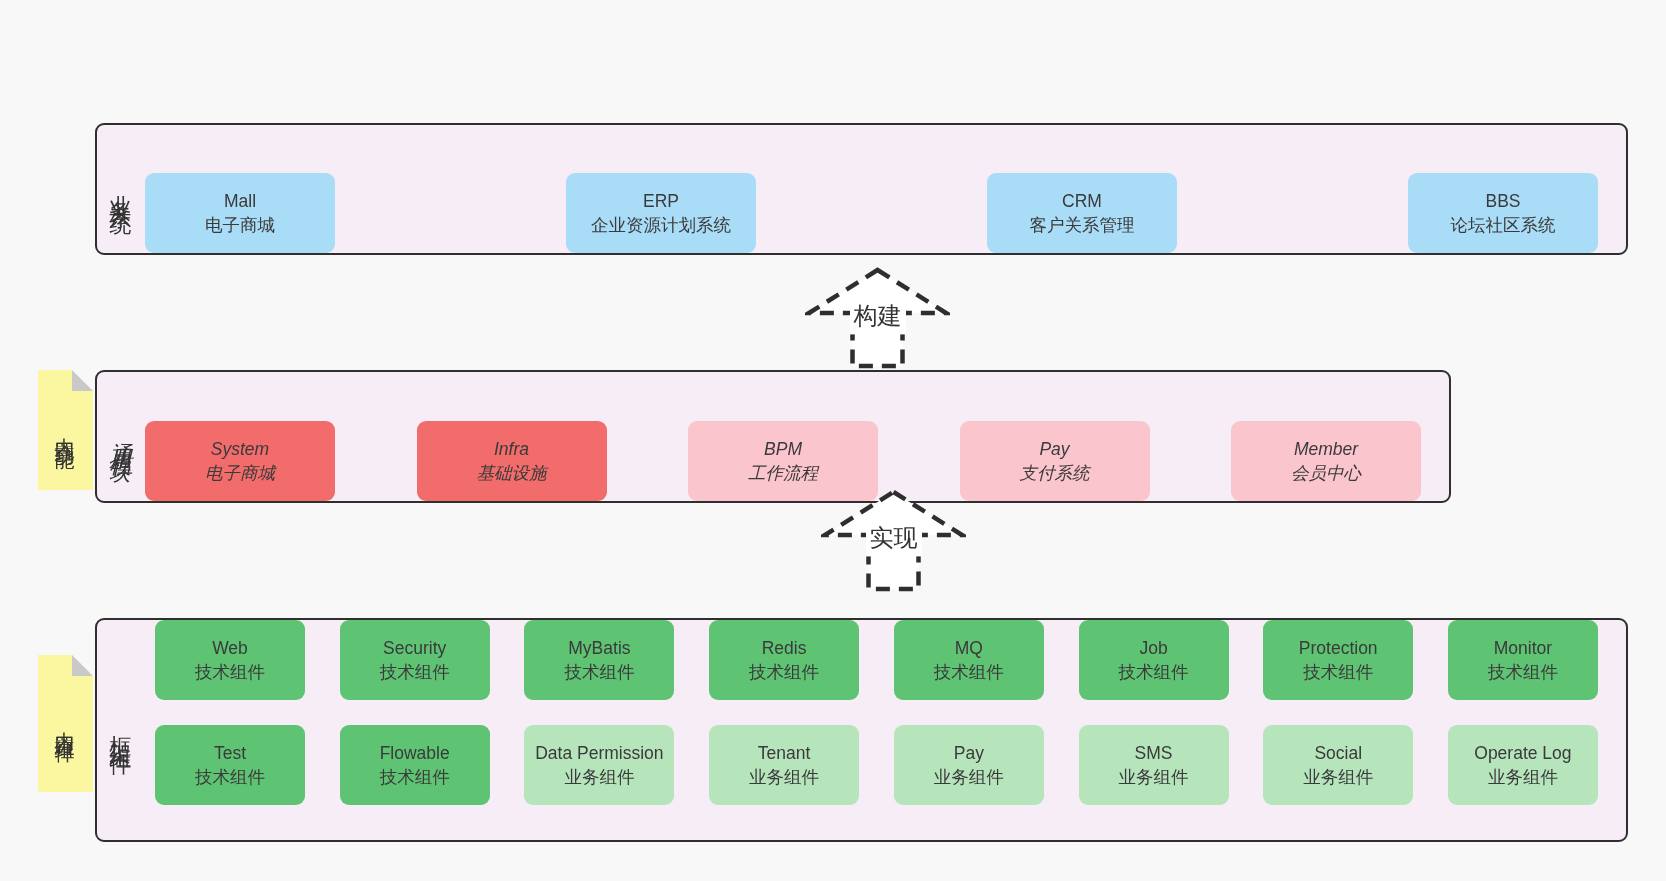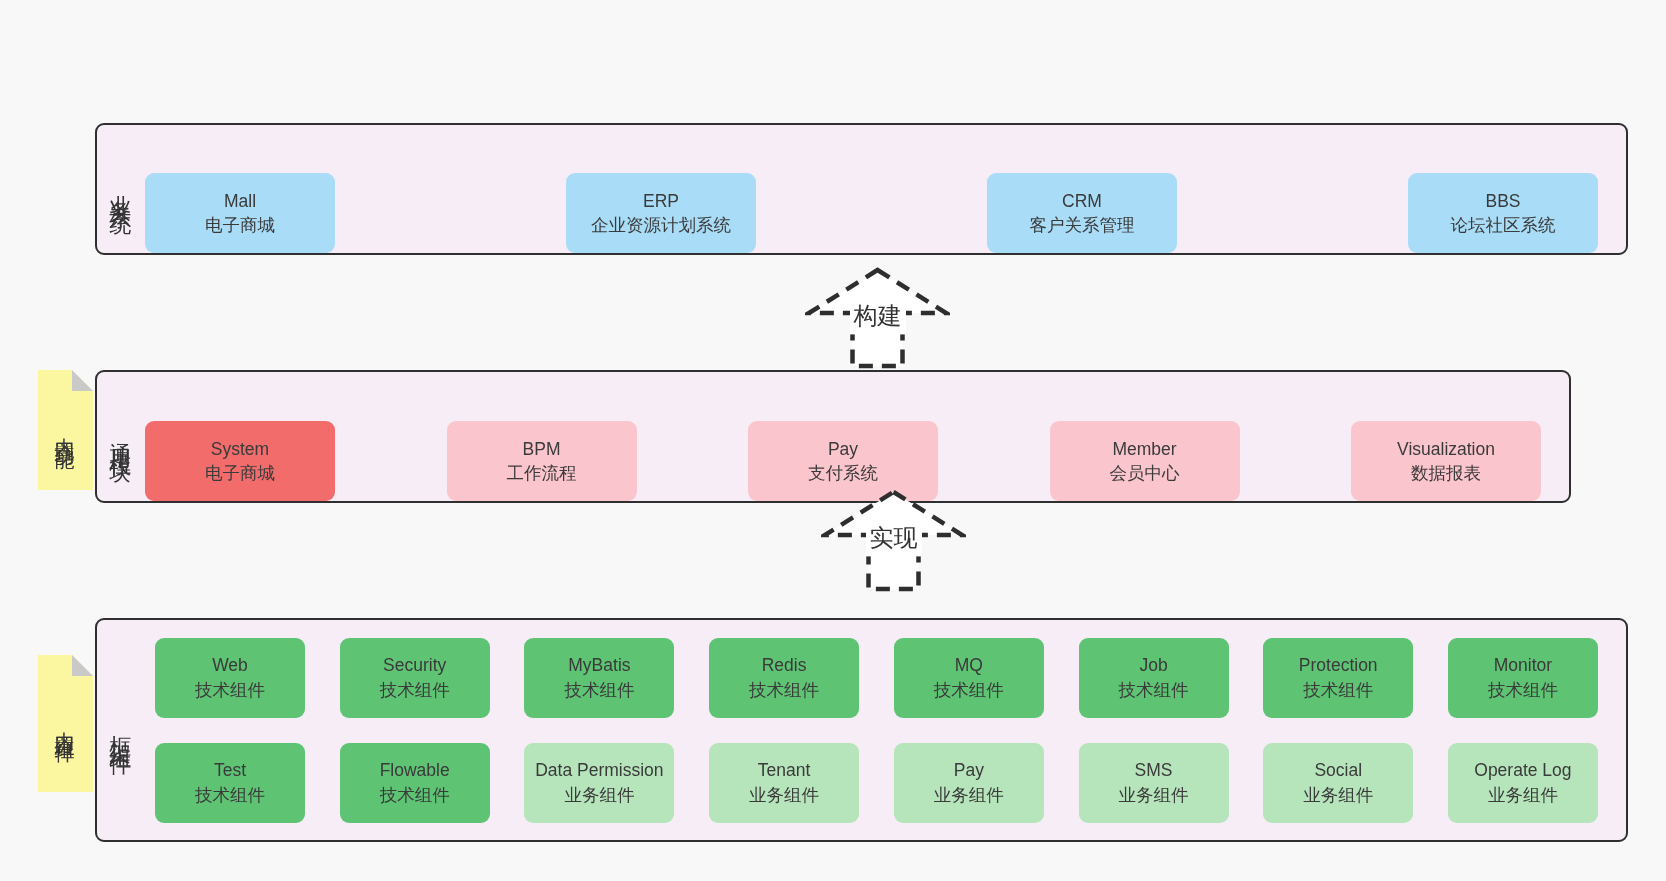--- a/index.html
+++ b/index.html
@@ -18,7 +18,7 @@
     box-sizing:border-box;
   }
   #layer-business{left:95px;top:123px;width:1533px;height:132px;}
-  #layer-modules{left:95px;top:370px;width:1476px;height:133px;}
+  #layer-modules{left:95px;top:370px;width:1356px;height:133px;font-style:italic;}
   #layer-components{left:95px;top:618px;width:1533px;height:224px;}
   .vlabel{
     position:absolute;left:11px;top:50%;

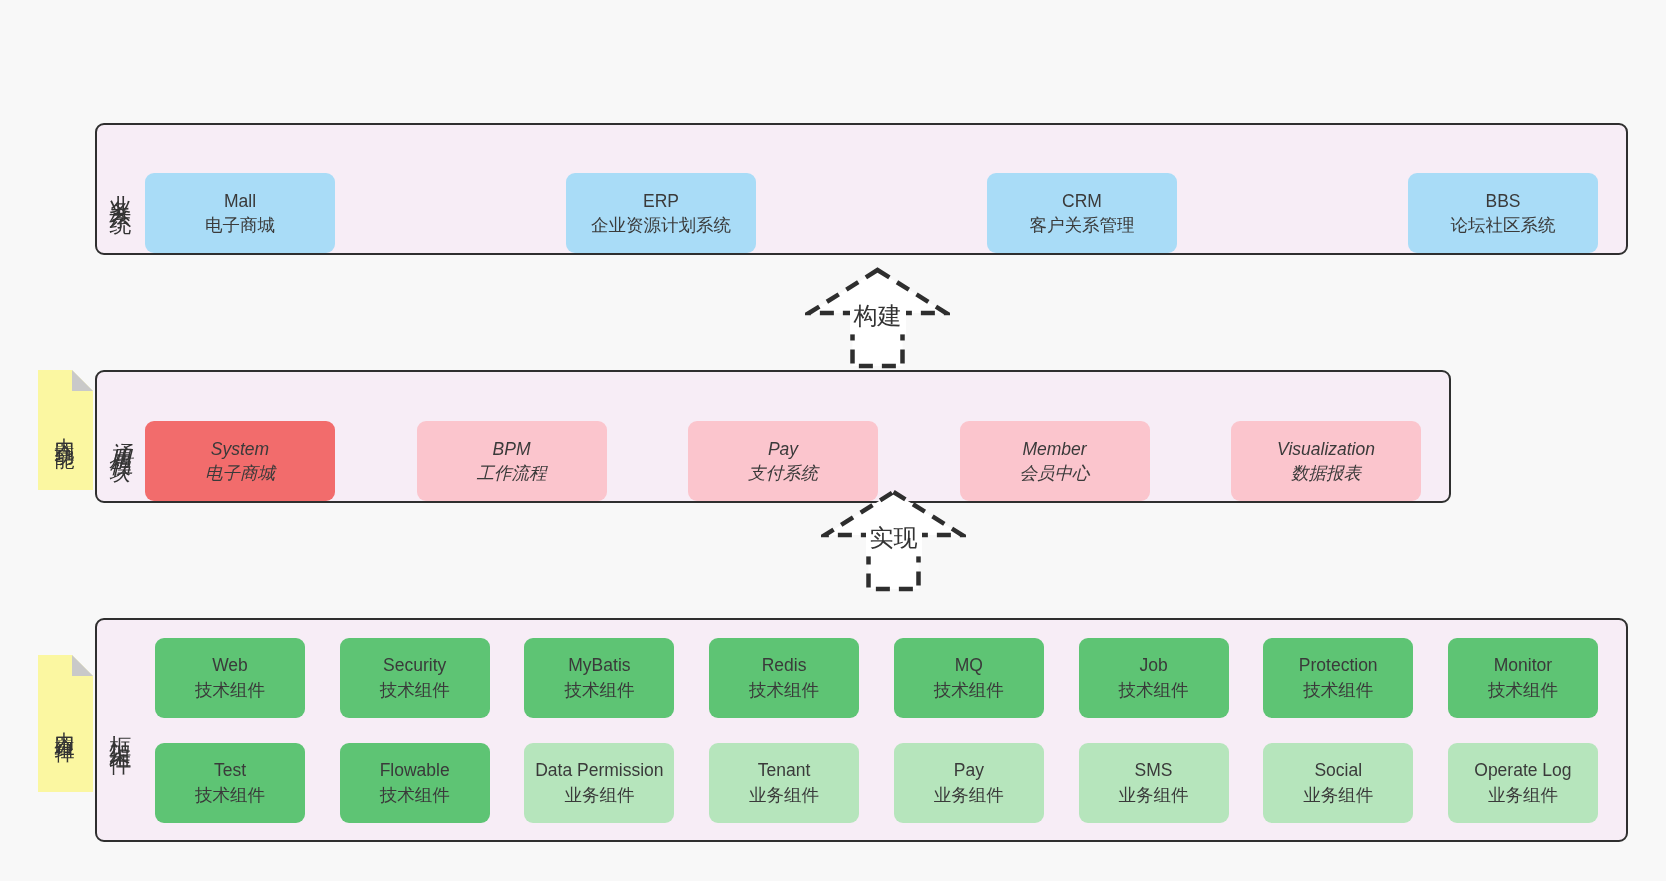--- a/index.html
+++ b/index.html
@@ -132,6 +132,10 @@
           <div class="en">System</div>
           <div class="zh">电子商城</div>
         </div>
+        <div class="box red">
+          <div class="en">Infra</div>
+          <div class="zh">基础设施</div>
+        </div>
         <div class="box pink">
           <div class="en">BPM</div>
           <div class="zh">工作流程</div>

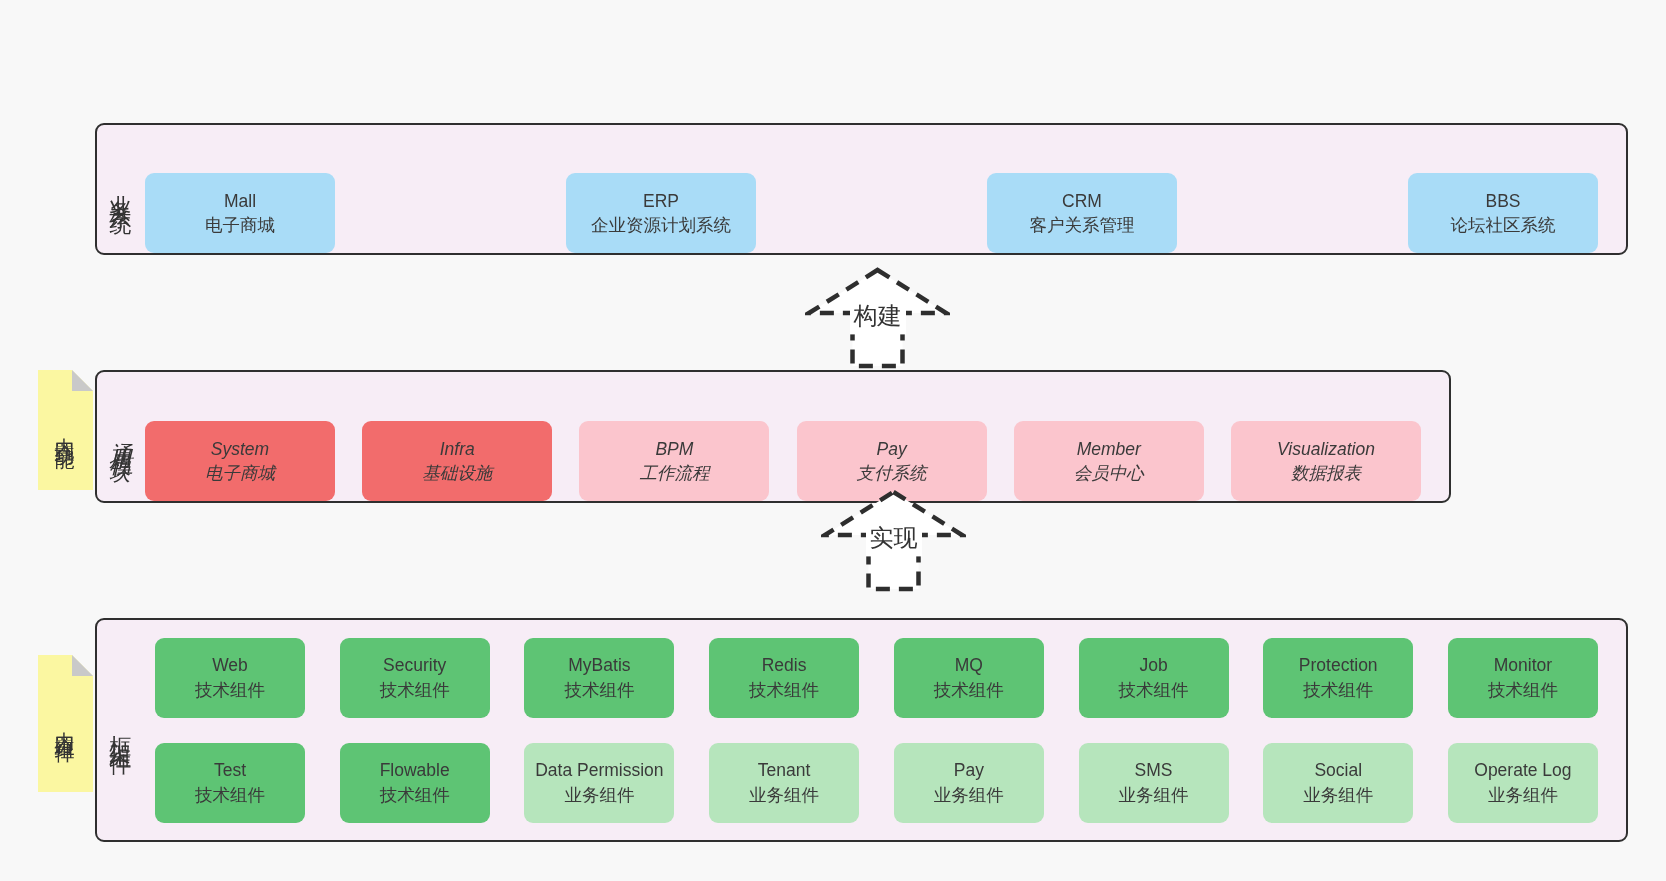--- a/index.html
+++ b/index.html
@@ -148,10 +148,6 @@
           <div class="en">Member</div>
           <div class="zh">会员中心</div>
         </div>
-        <div class="box pink">
-          <div class="en">Visualization</div>
-          <div class="zh">数据报表</div>
-        </div>
       </div>
   </section>
 

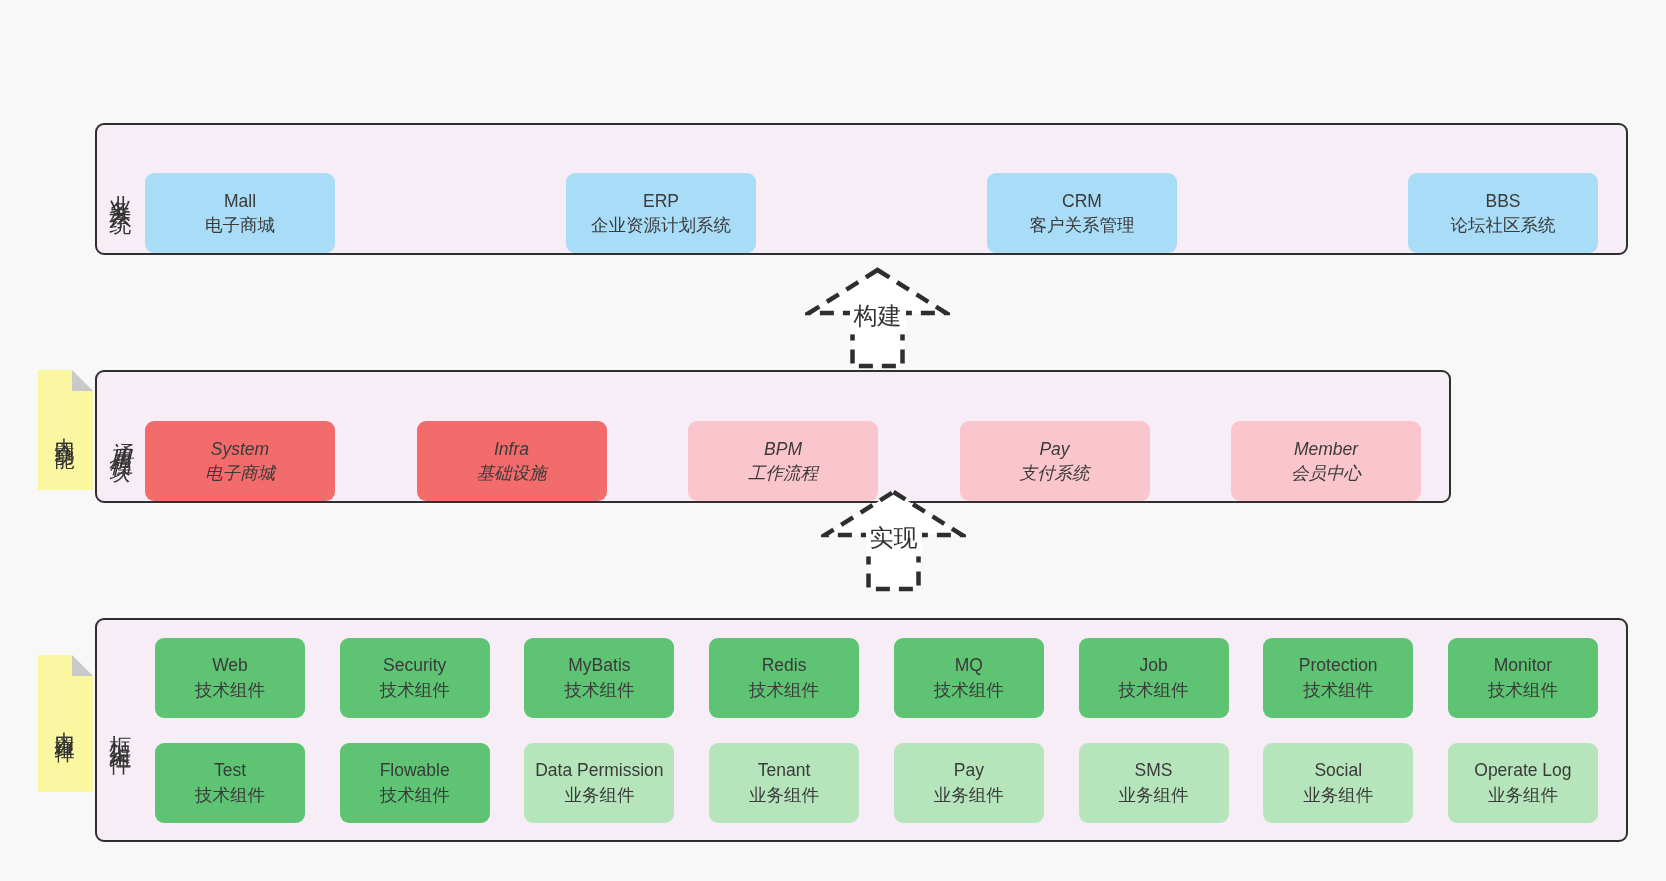--- a/index.html
+++ b/index.html
@@ -33,7 +33,7 @@
   }
   .boxes-grid{
     position:absolute;left:58px;right:28px;top:0;bottom:0;
-    display:flex;flex-direction:column;justify-content:center;gap:25px;
+    display:flex;flex-direction:column;justify-content:flex-start;gap:25px;
   }
   .boxes-grid .grid-row{
     display:flex;justify-content:space-between;

